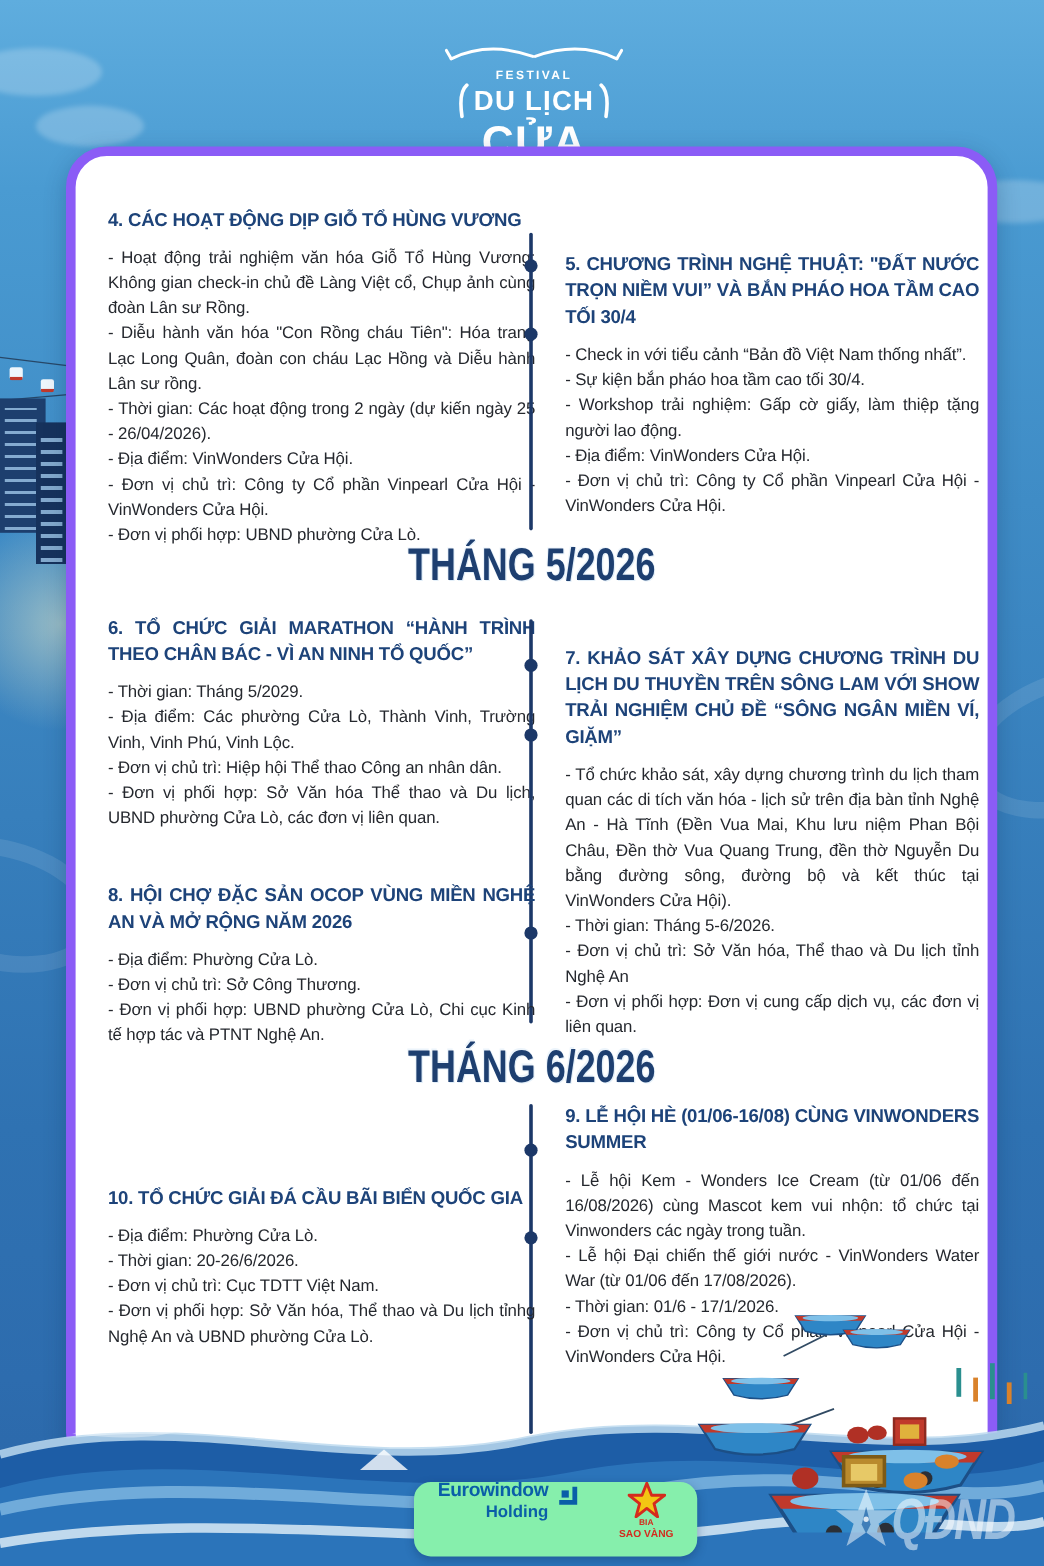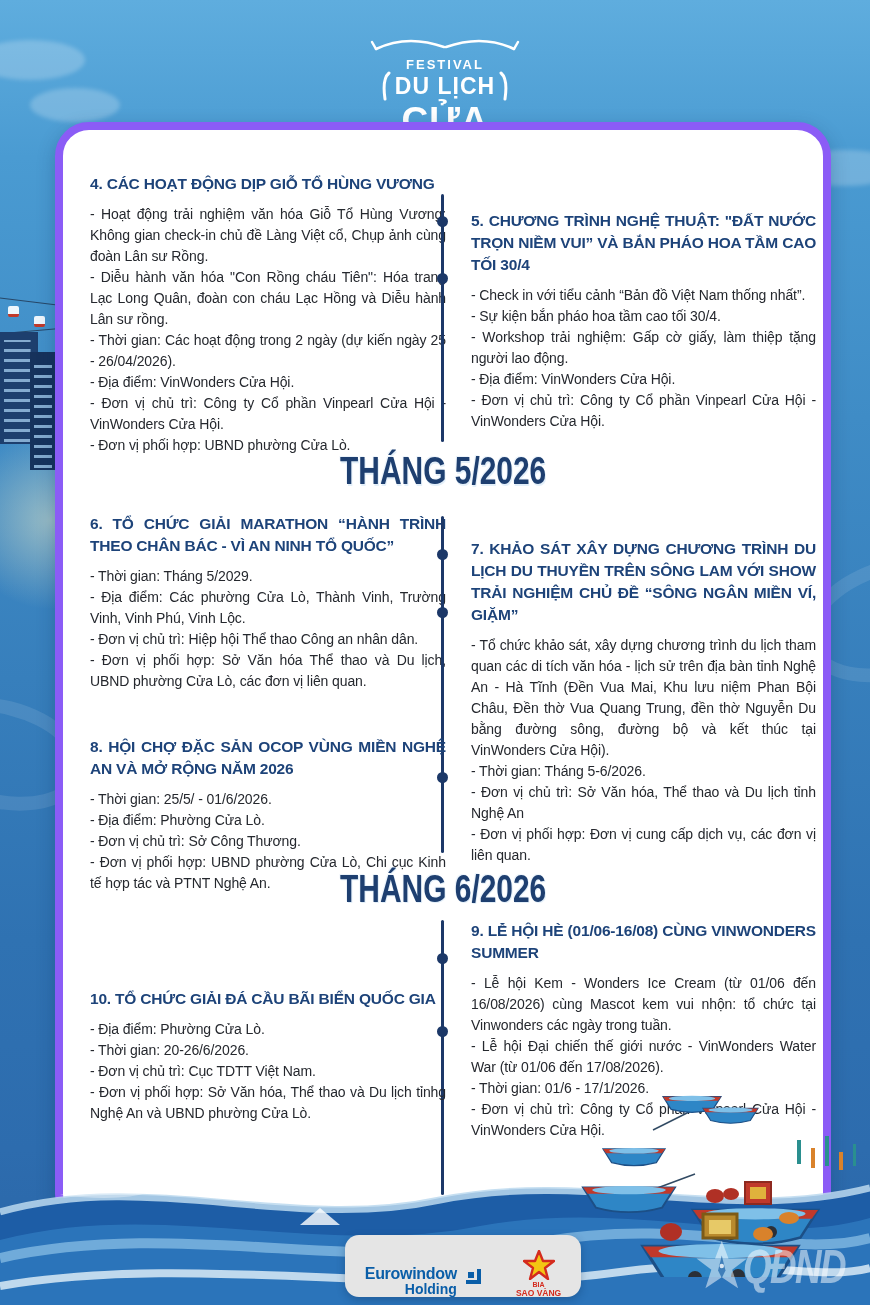--- a/index.html
+++ b/index.html
@@ -22,7 +22,7 @@
 
   
   .fest-logo{position:absolute;left:370px;top:34px;width:150px;text-align:center;color:#fff;line-height:1.05;}
-  .fest-small{font-size:13px;font-weight:bold;letter-spacing:2px;margin-top:2px;}
+  .fest-small{font-size:10px;font-weight:bold;letter-spacing:2px;margin-top:2px;}
   .fest-row{display:flex;align-items:center;justify-content:center;gap:4px;}
   .fest-main{font-size:23px;font-weight:bold;letter-spacing:1px;}
   .fest-big{font-size:37px;font-weight:bold;letter-spacing:1px;margin-top:1px;}

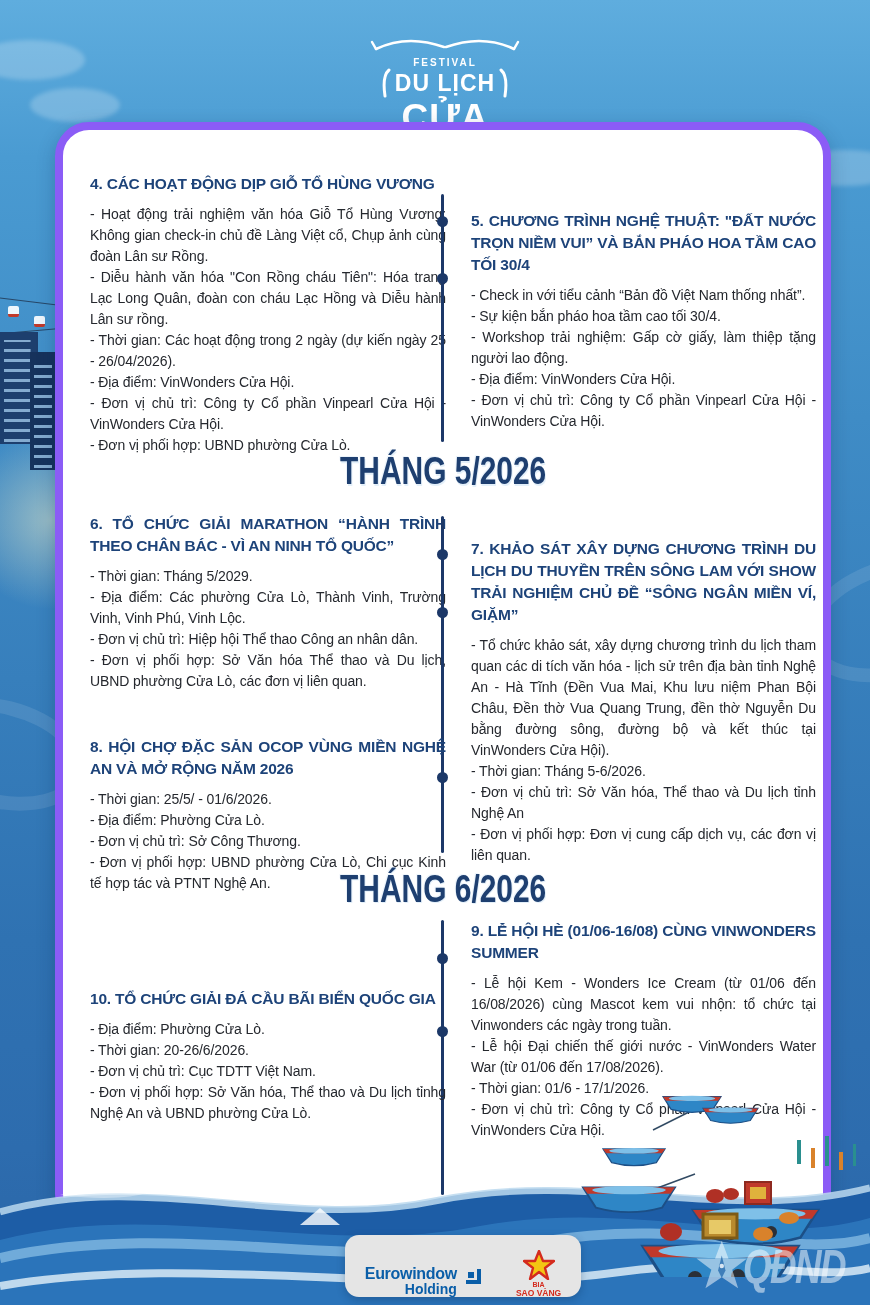--- a/index.html
+++ b/index.html
@@ -166,7 +166,6 @@
   <div class="section" style="left:27px;top:606px;width:356px;">
     <div class="sec-title">8. HỘI CHỢ ĐẶC SẢN OCOP VÙNG MIỀN NGHỆ AN VÀ MỞ RỘNG NĂM 2026</div>
     <div class="sec-body">
-      <div class="li">- Thời gian: 25/5/ - 01/6/2026.</div>
       <div class="li">- Địa điểm: Phường Cửa Lò.</div>
       <div class="li">- Đơn vị chủ trì: Sở Công Thương.</div>
       <div class="li">- Đơn vị phối hợp: UBND phường Cửa Lò, Chi cục Kinh tế hợp tác và PTNT Nghệ An.</div>

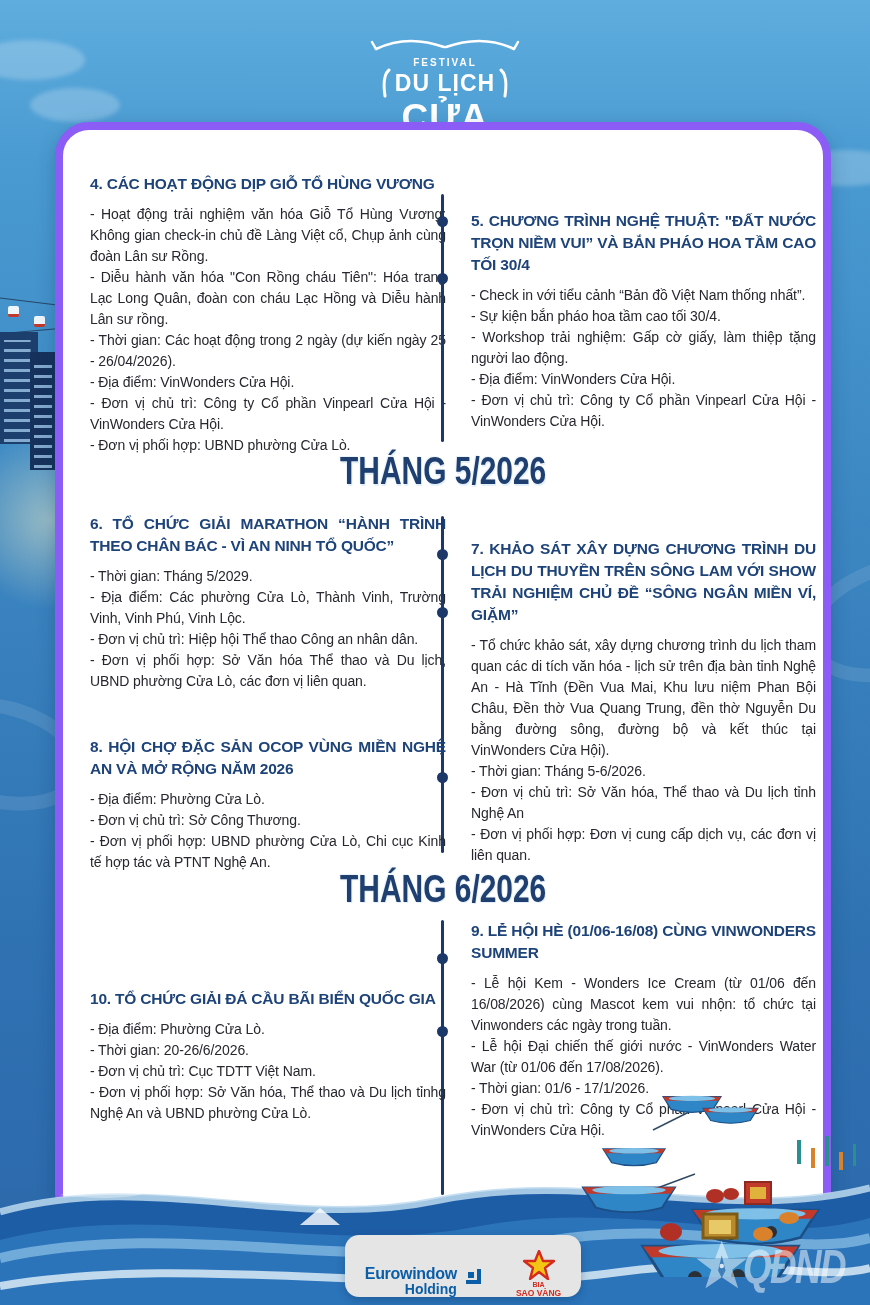--- a/index.html
+++ b/index.html
@@ -50,8 +50,8 @@
   .boats{position:absolute;left:575px;top:1082px;width:295px;height:195px;}
 
   
-  .sponsor{position:absolute;left:345px;top:1235px;width:236px;height:62px;background:#e5e5e5;border-radius:14px;
-    display:flex;align-items:flex-end;justify-content:center;gap:32px;box-shadow:0 3px 8px rgba(10,40,80,.3);}
+  .sponsor{position:absolute;left:345px;top:1235px;width:236px;height:62px;background:#86efac;border-radius:14px;
+    display:flex;align-items:flex-start;justify-content:center;gap:32px;box-shadow:0 3px 8px rgba(10,40,80,.3);}
   .ew{display:flex;align-items:center;gap:5px;}
   .ew-text{color:#0a5ea8;font-weight:bold;line-height:1.05;text-align:right;}
   .ew-line1{font-size:16px;letter-spacing:-.3px;}

